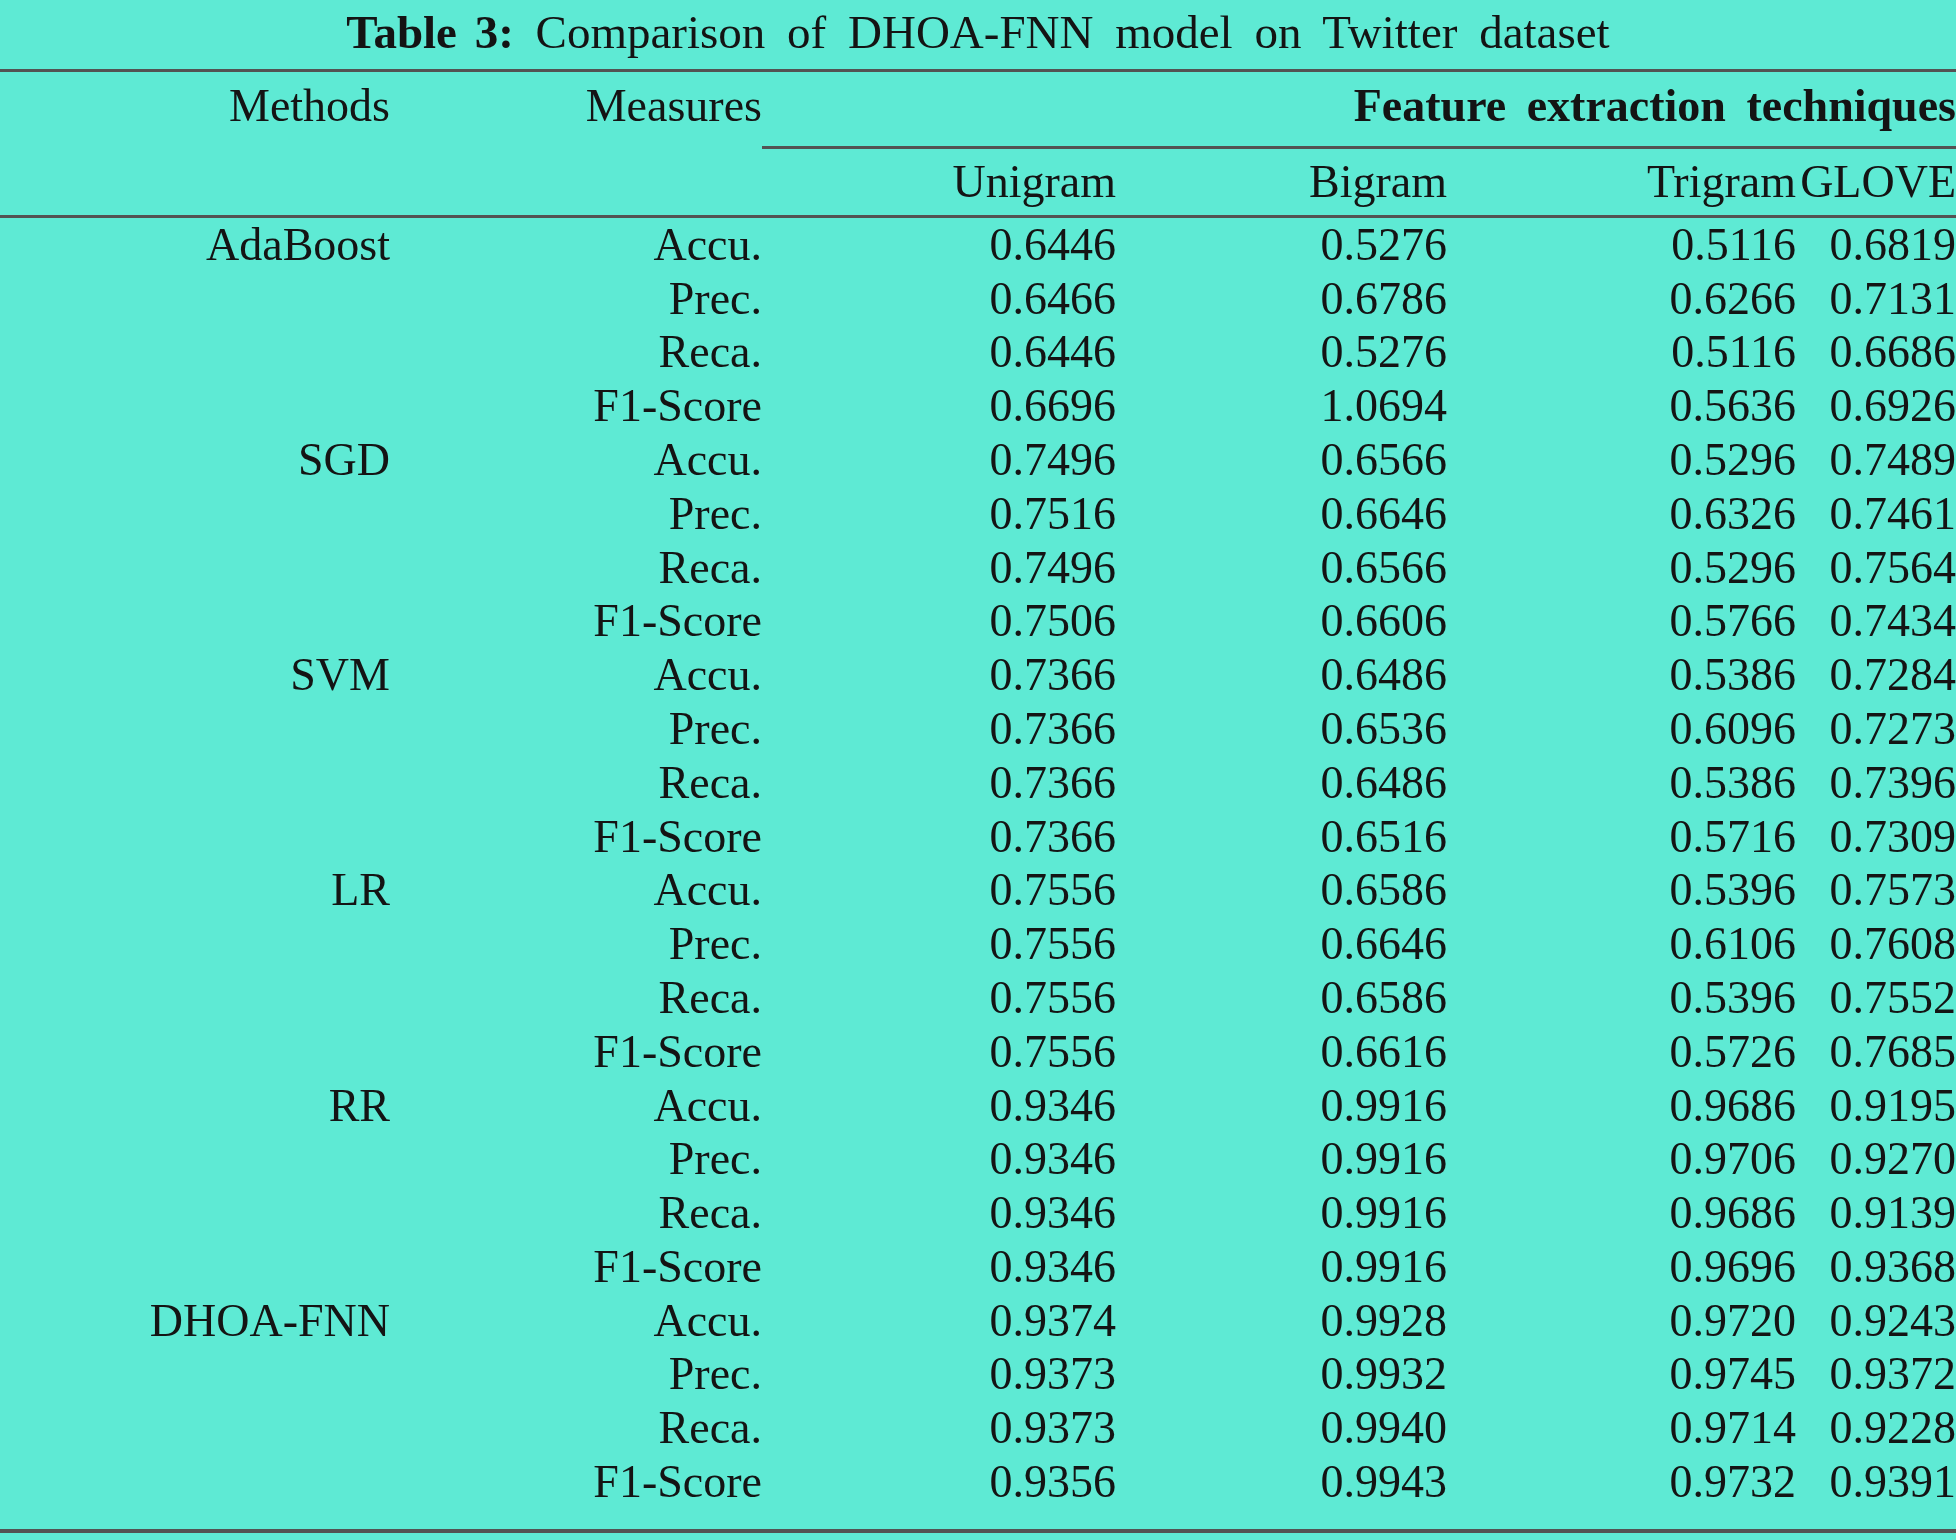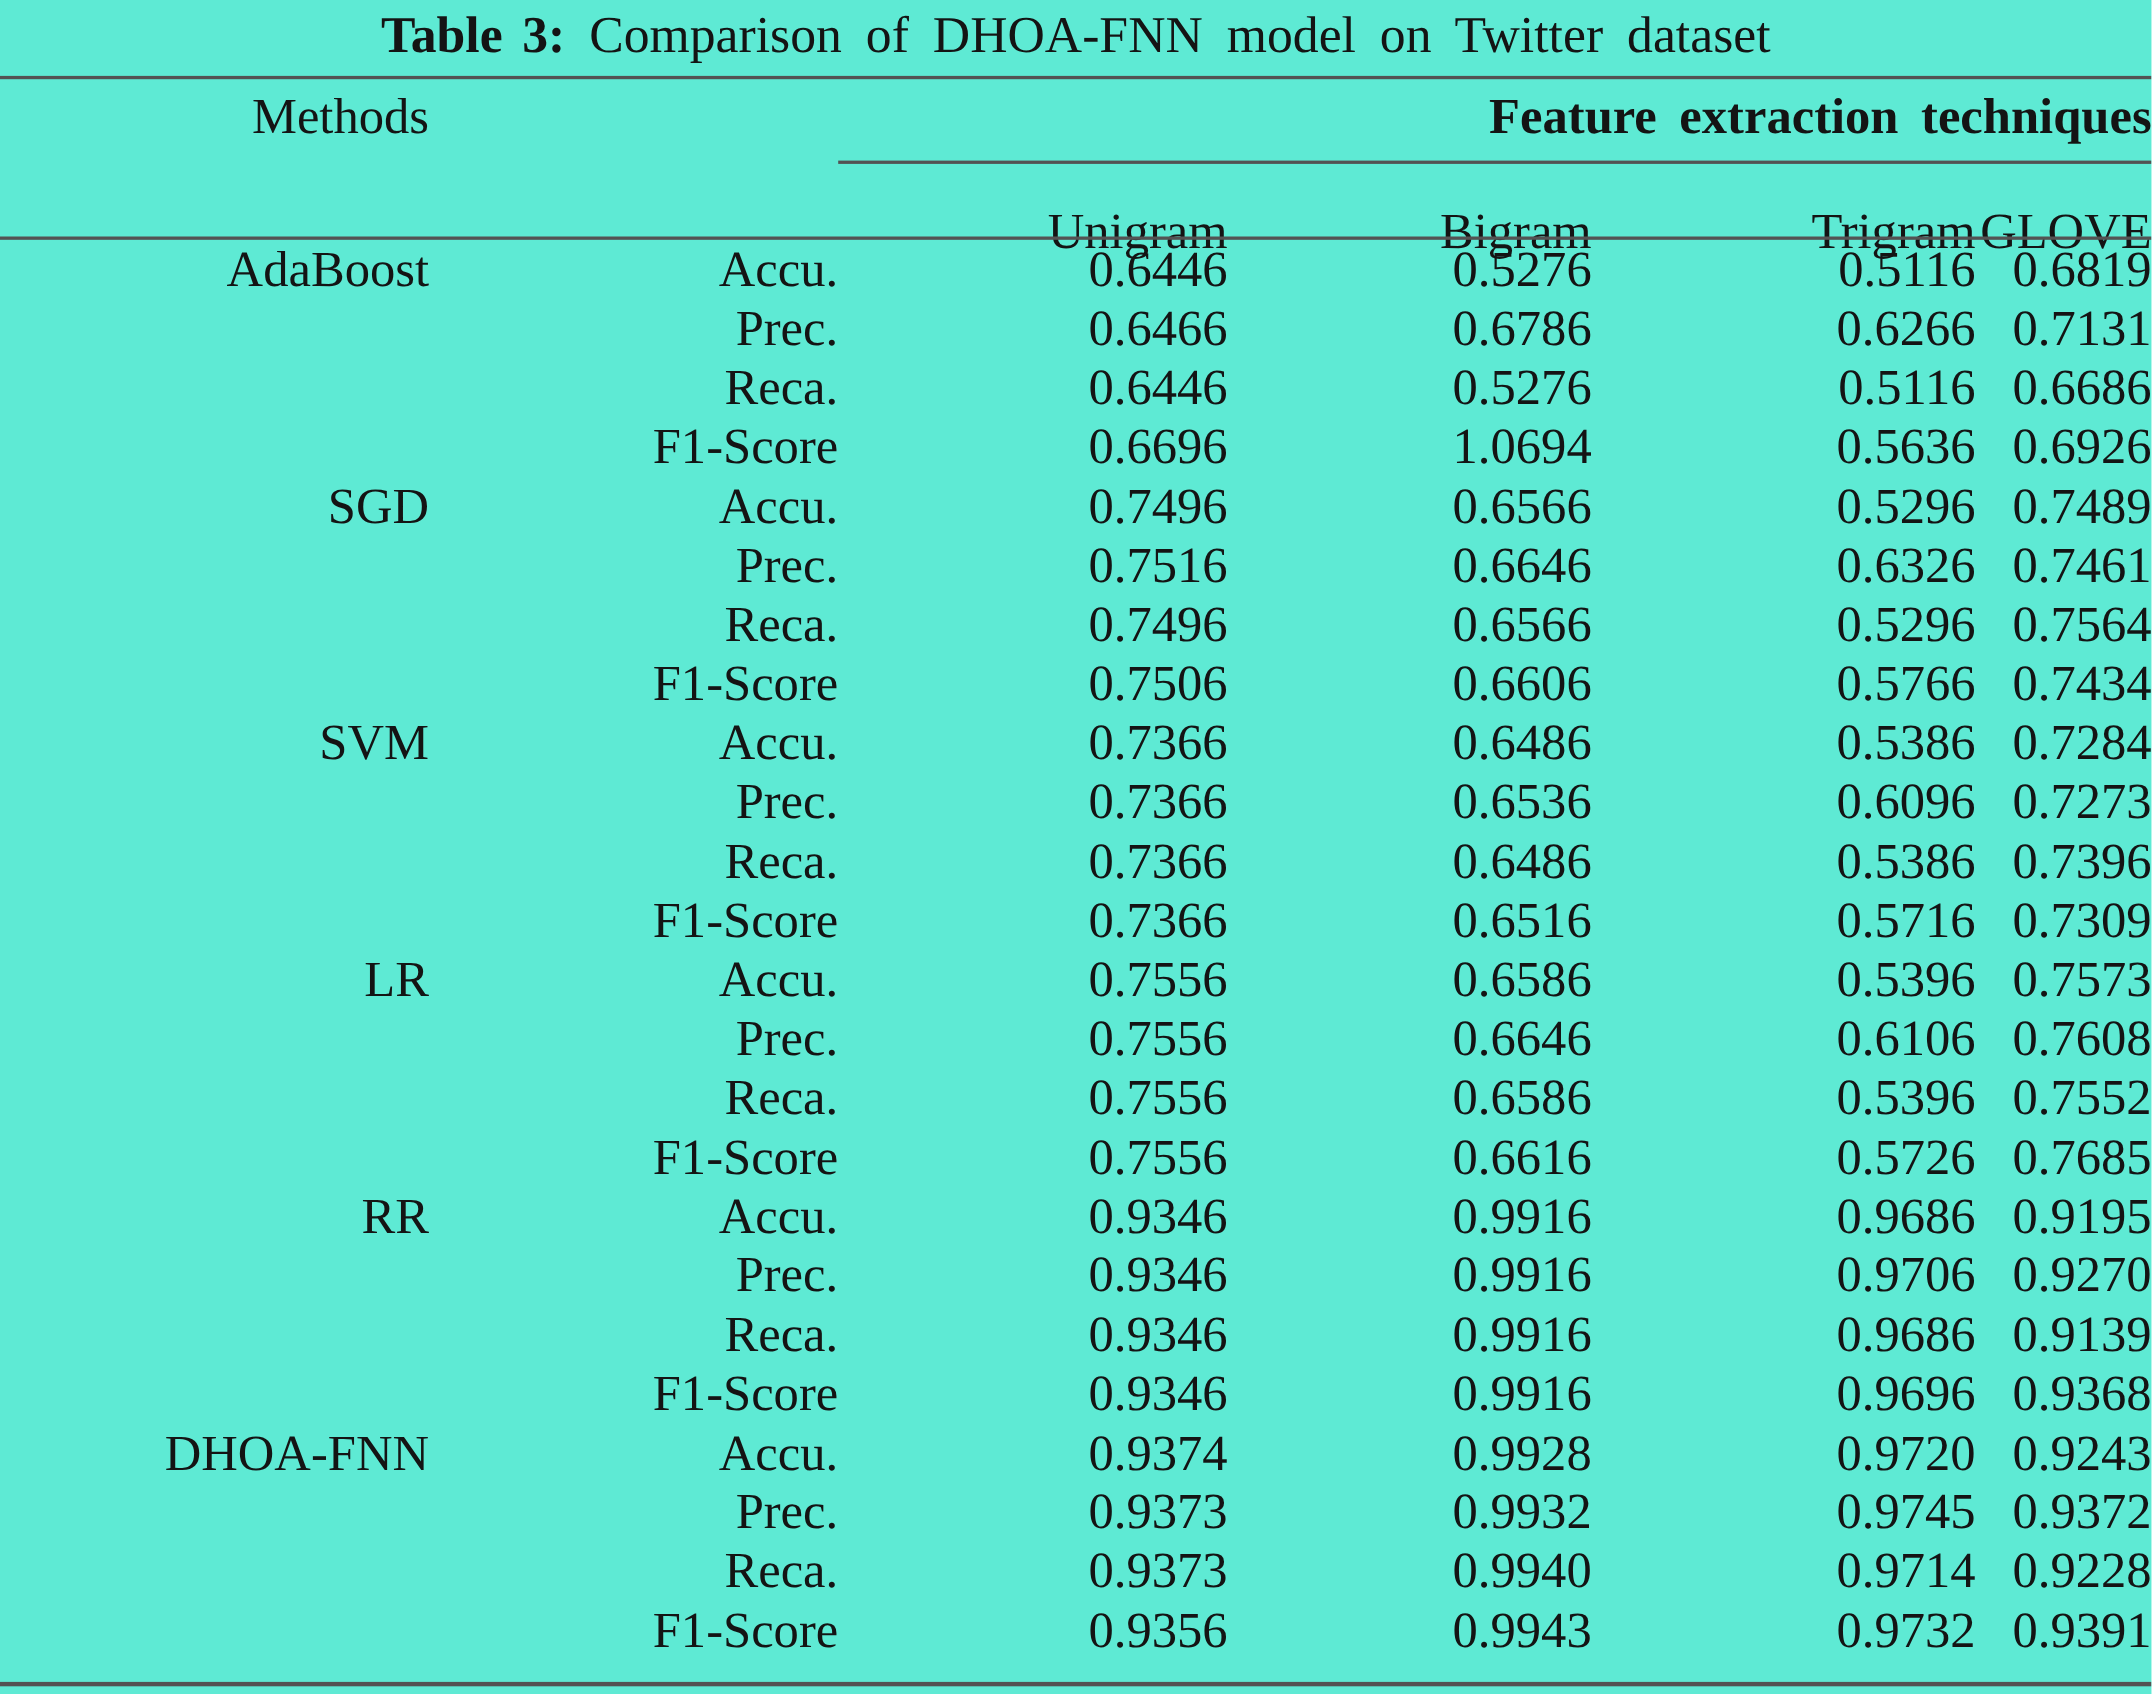--- a/index.html
+++ b/index.html
@@ -98,6 +98,7 @@
 
   <div class="head-row grid">
     <div class="cell first">Methods</div>
+    <div class="cell">Measures</div>
     <div class="cell feature-group">Feature extraction techniques</div>
   </div>
 

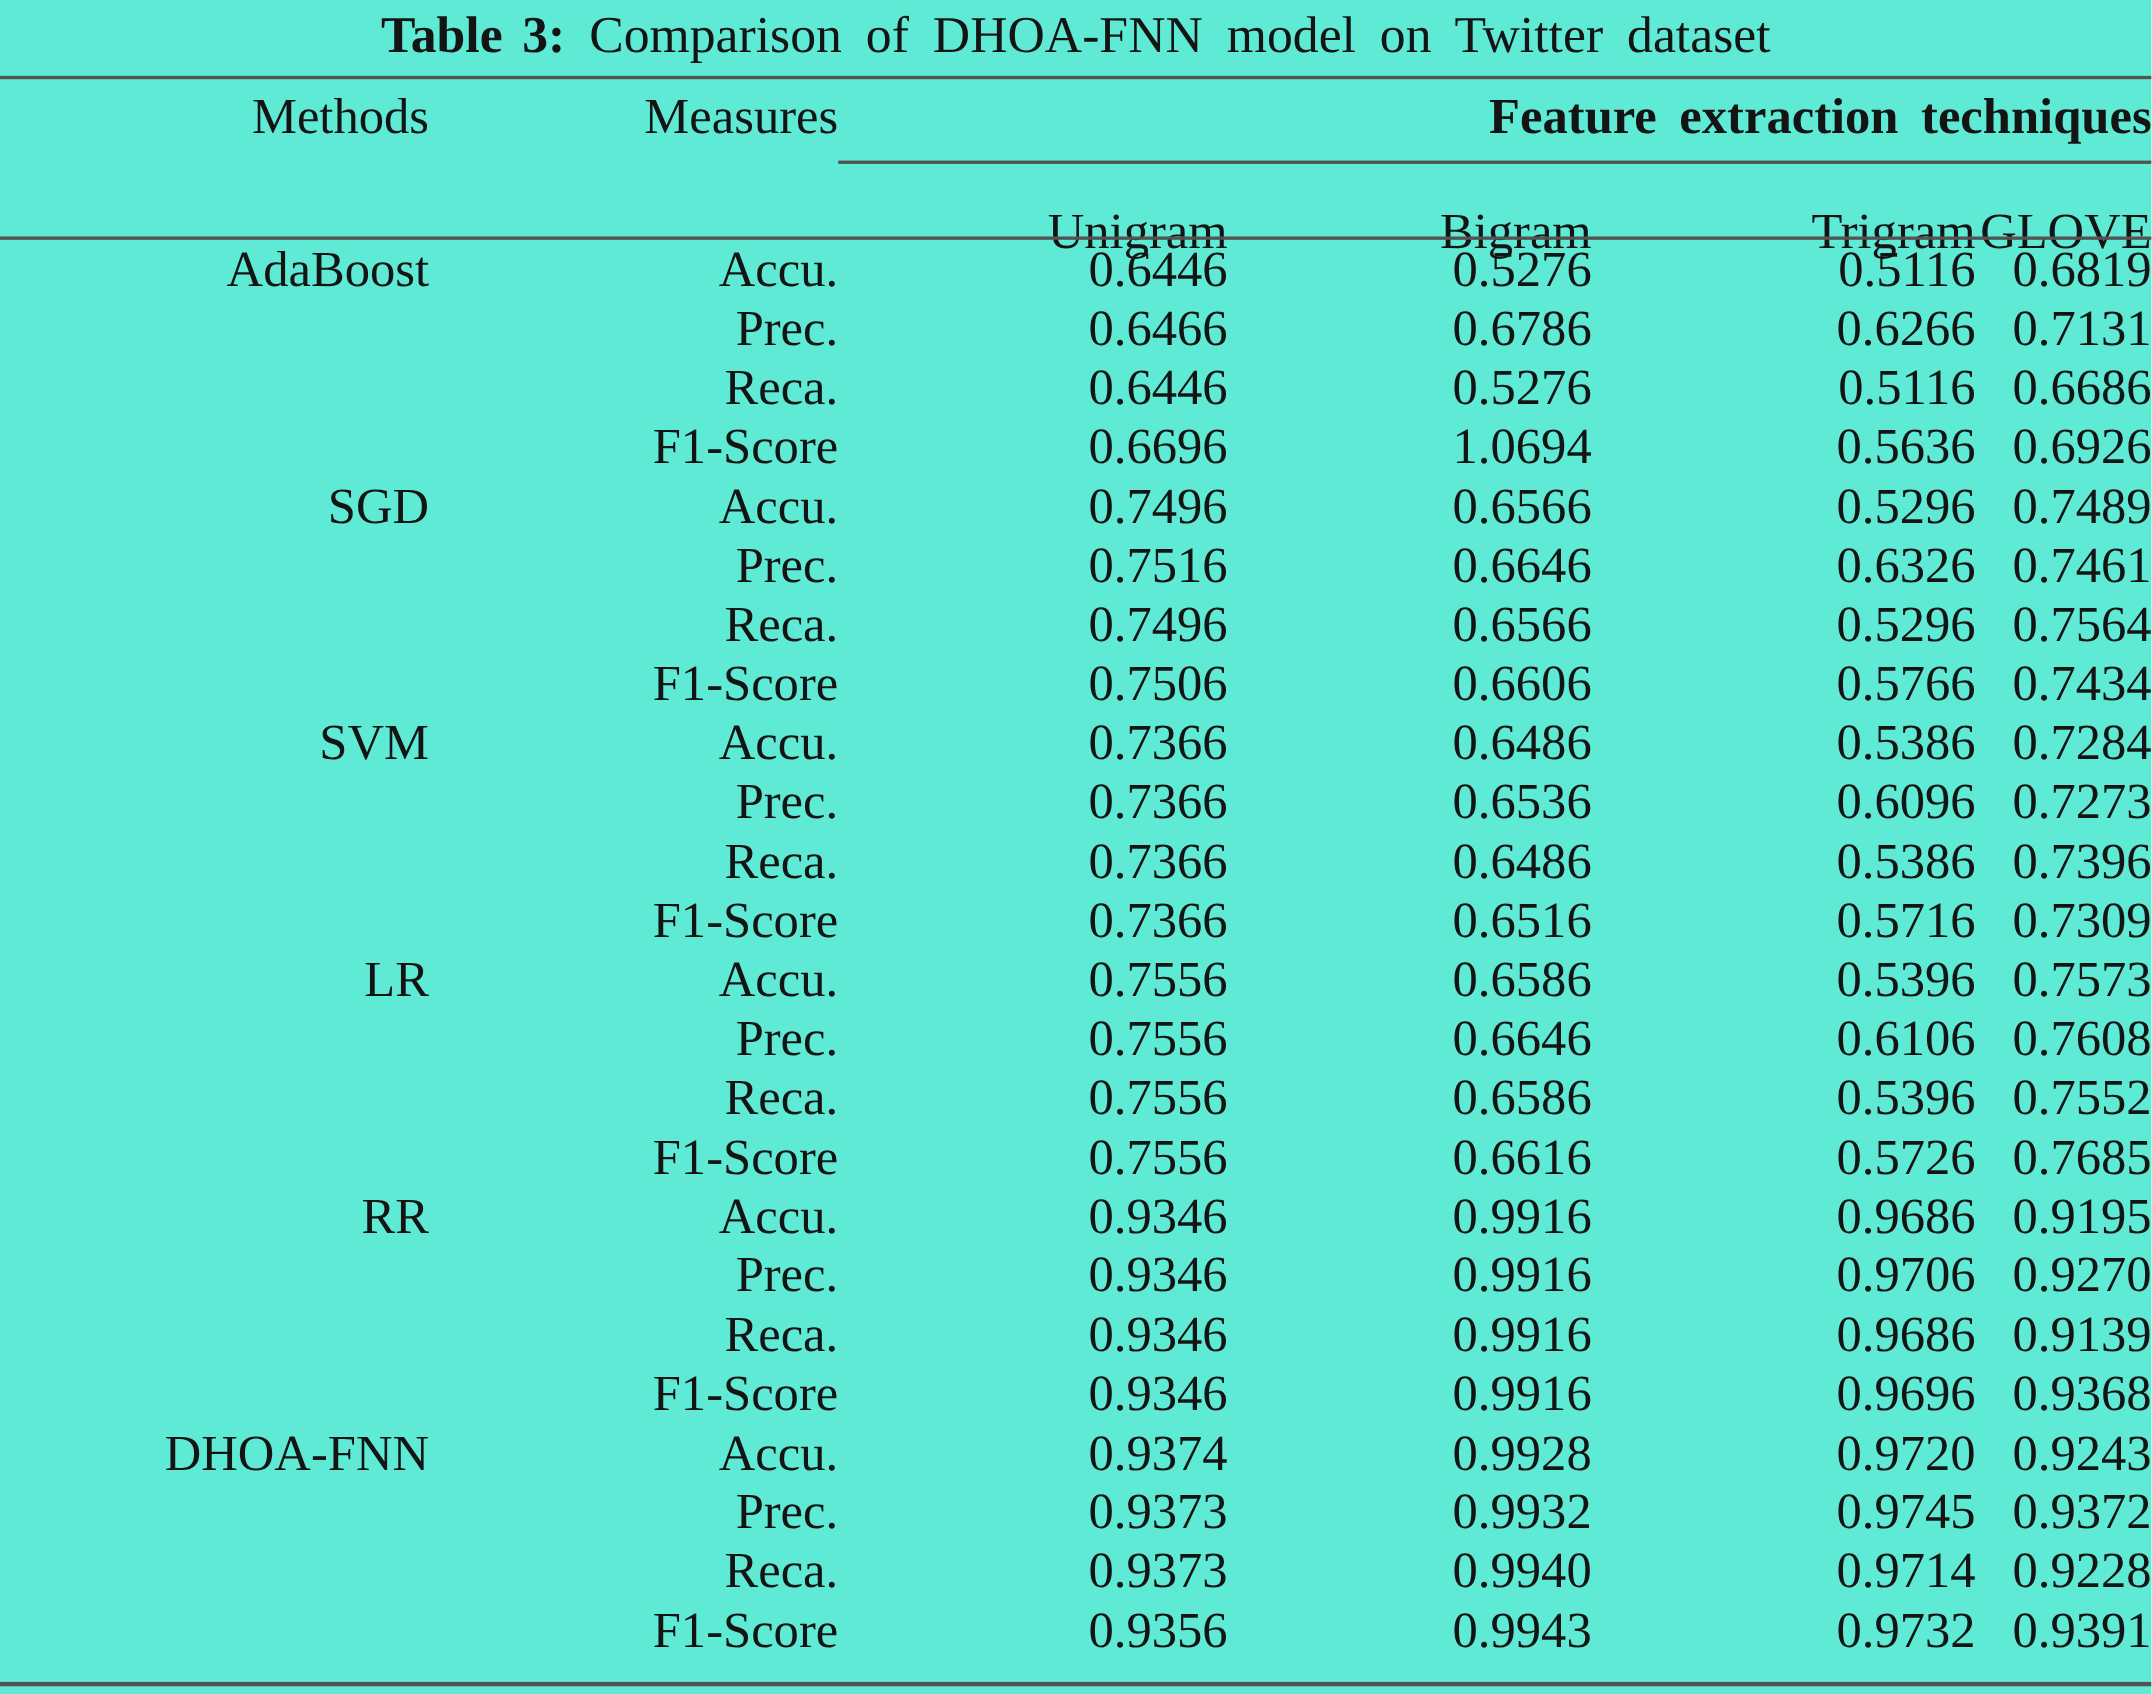--- a/index.html
+++ b/index.html
@@ -73,7 +73,6 @@
     left: 0;
     right: 0;
     height: 66px;
-    margin-top: 28px;
   }
   
   #tbody {

